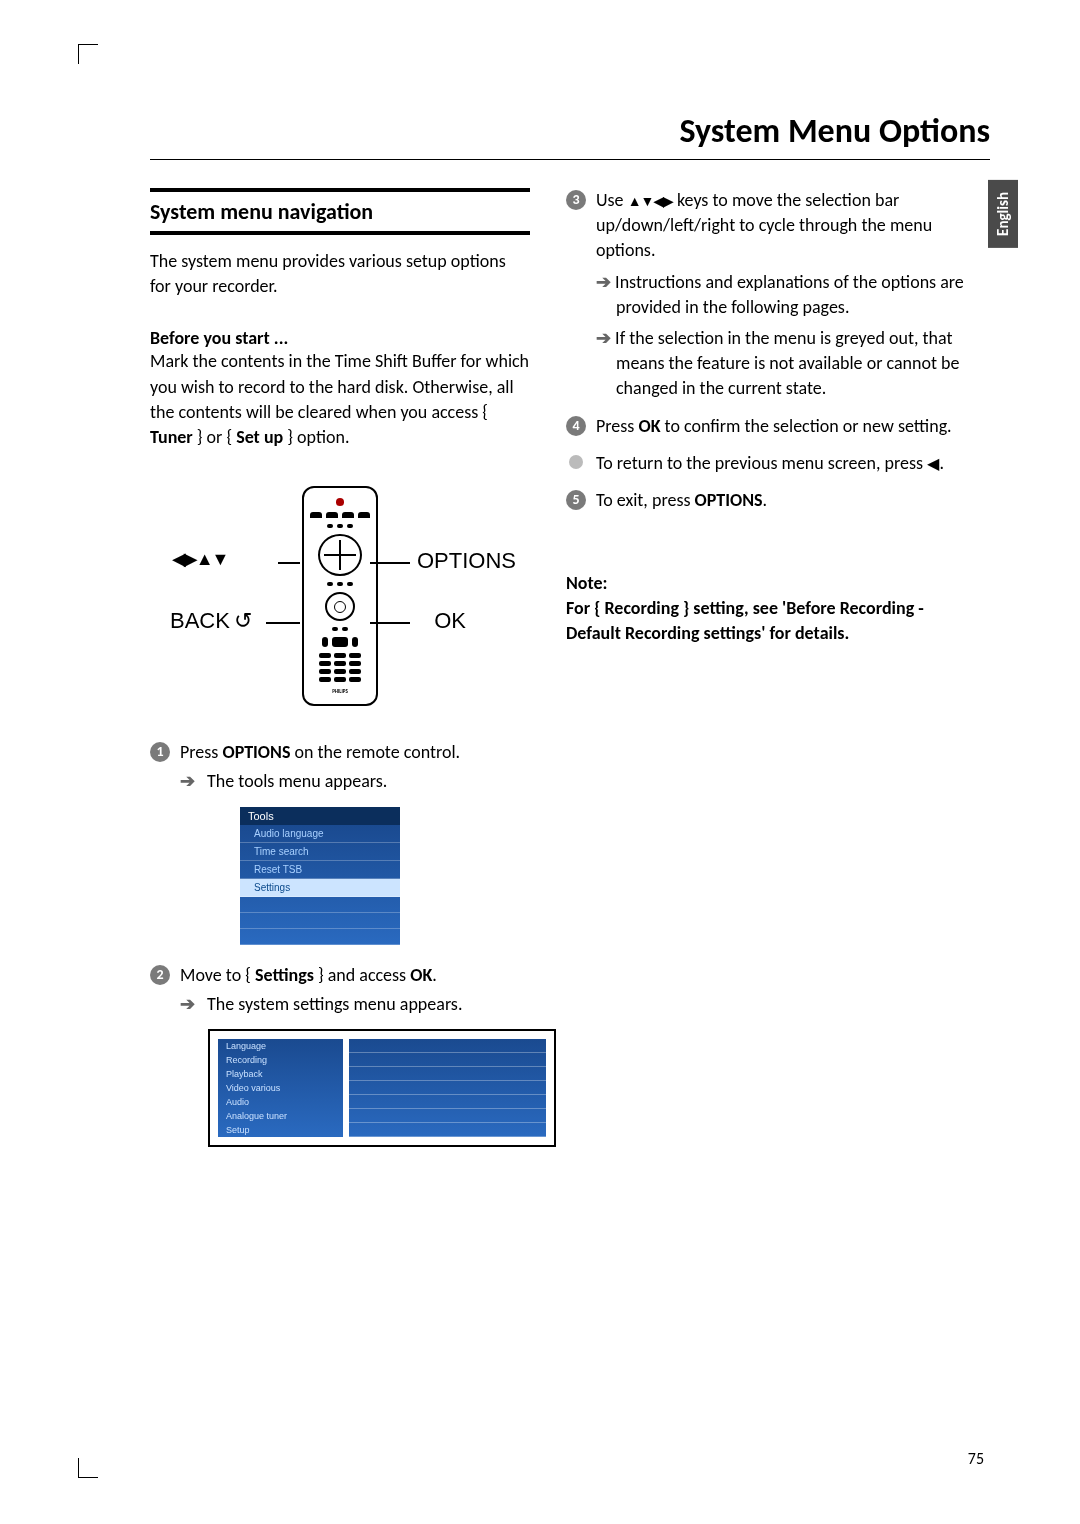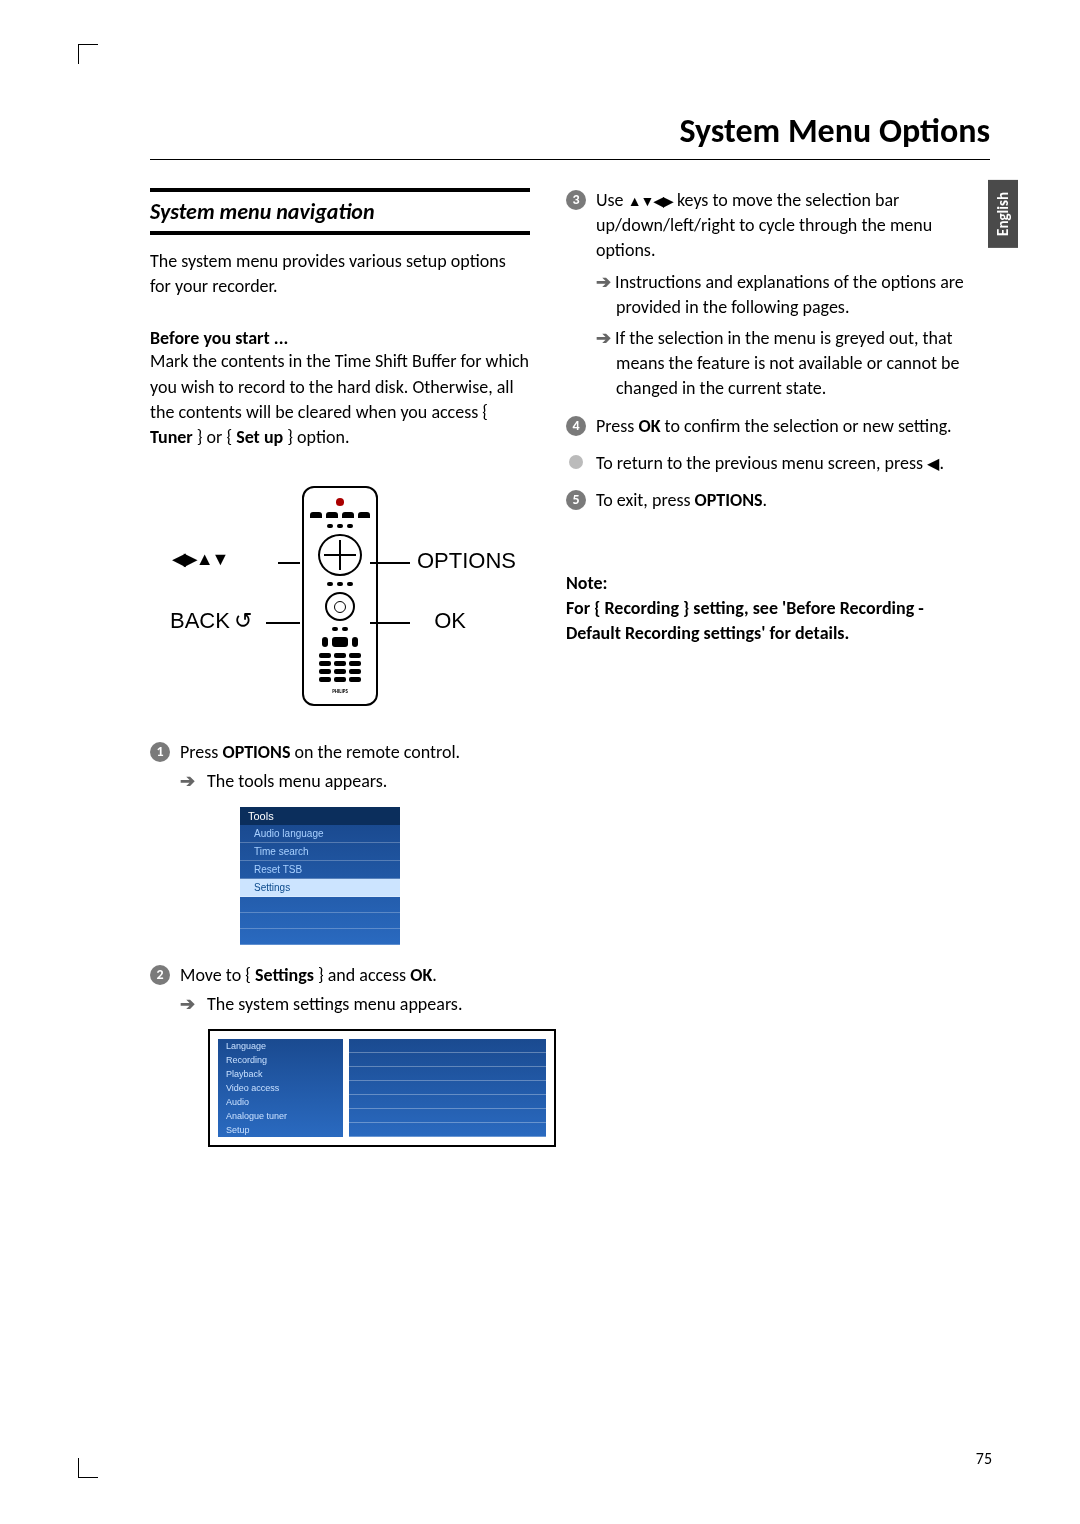--- a/index.html
+++ b/index.html
@@ -38,7 +38,6 @@
     border-bottom: 4px solid #000;
     padding: 6px 0;
     margin-bottom: 14px;
-    font-style: italic;
   }
   .body-text { font-size: 18px; line-height: 1.4; margin-bottom: 10px; }
   .bold { font-weight: bold; }

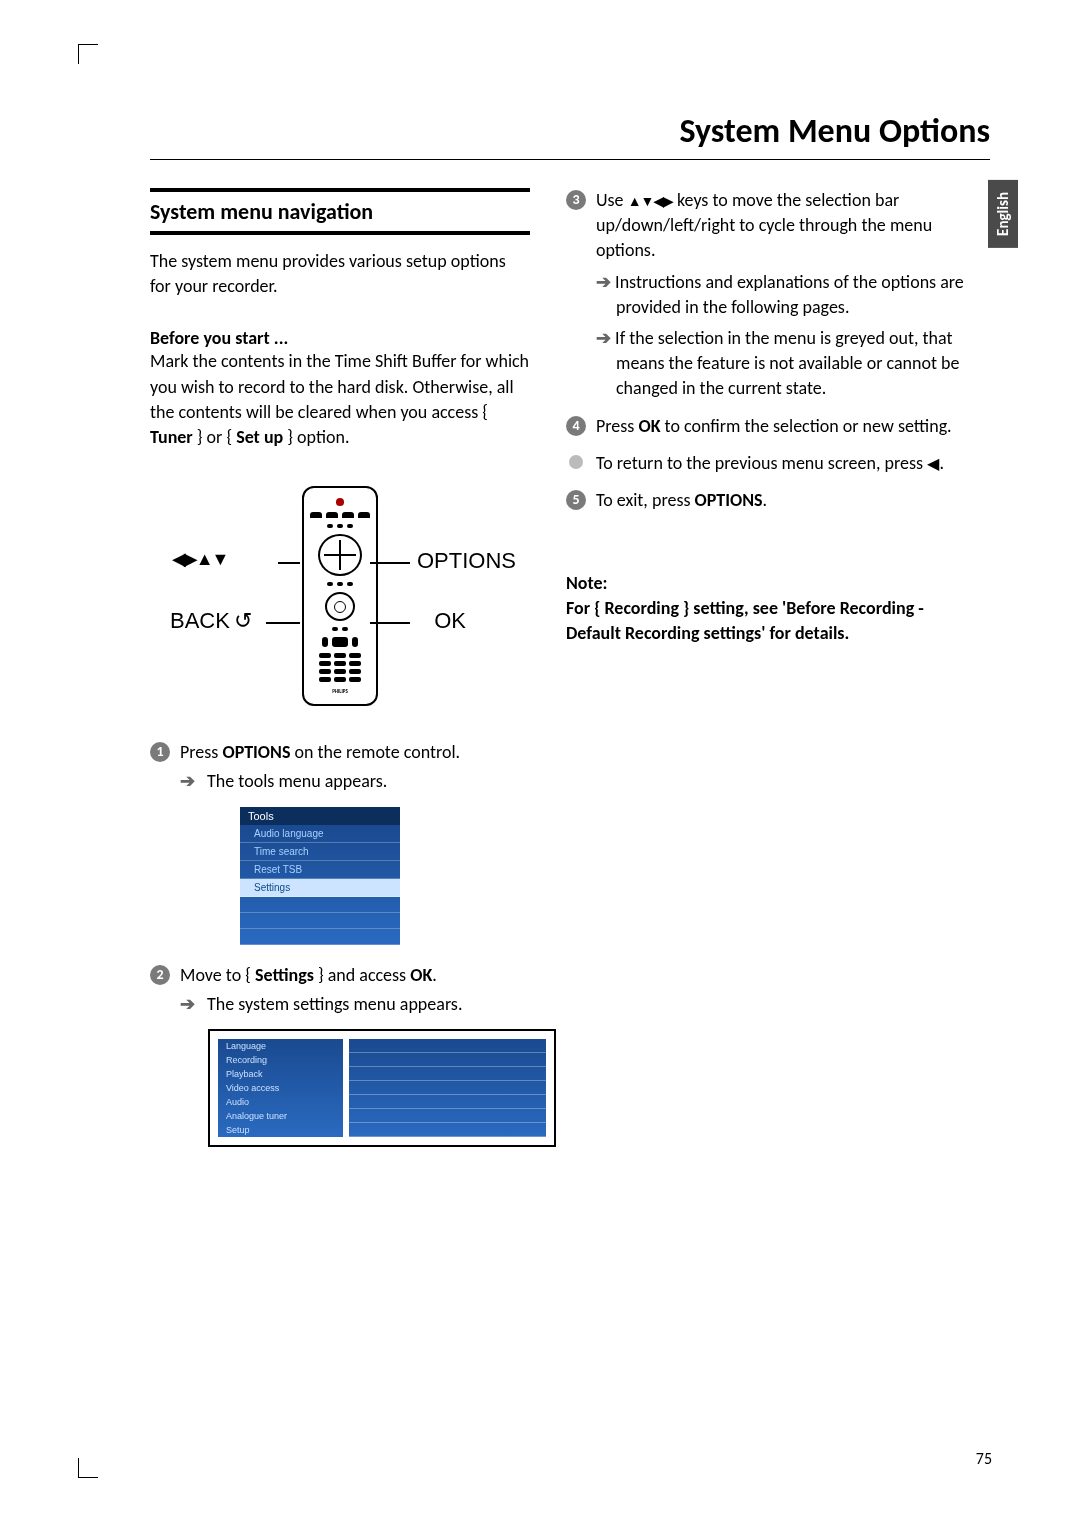--- a/index.html
+++ b/index.html
@@ -332,7 +332,7 @@
           <div class="s-item">Language</div>
           <div class="s-item">Recording</div>
           <div class="s-item">Playback</div>
-          <div class="s-item">Video access</div>
+          <div class="s-item">Video various</div>
           <div class="s-item">Audio</div>
           <div class="s-item">Analogue tuner</div>
           <div class="s-item">Setup</div>

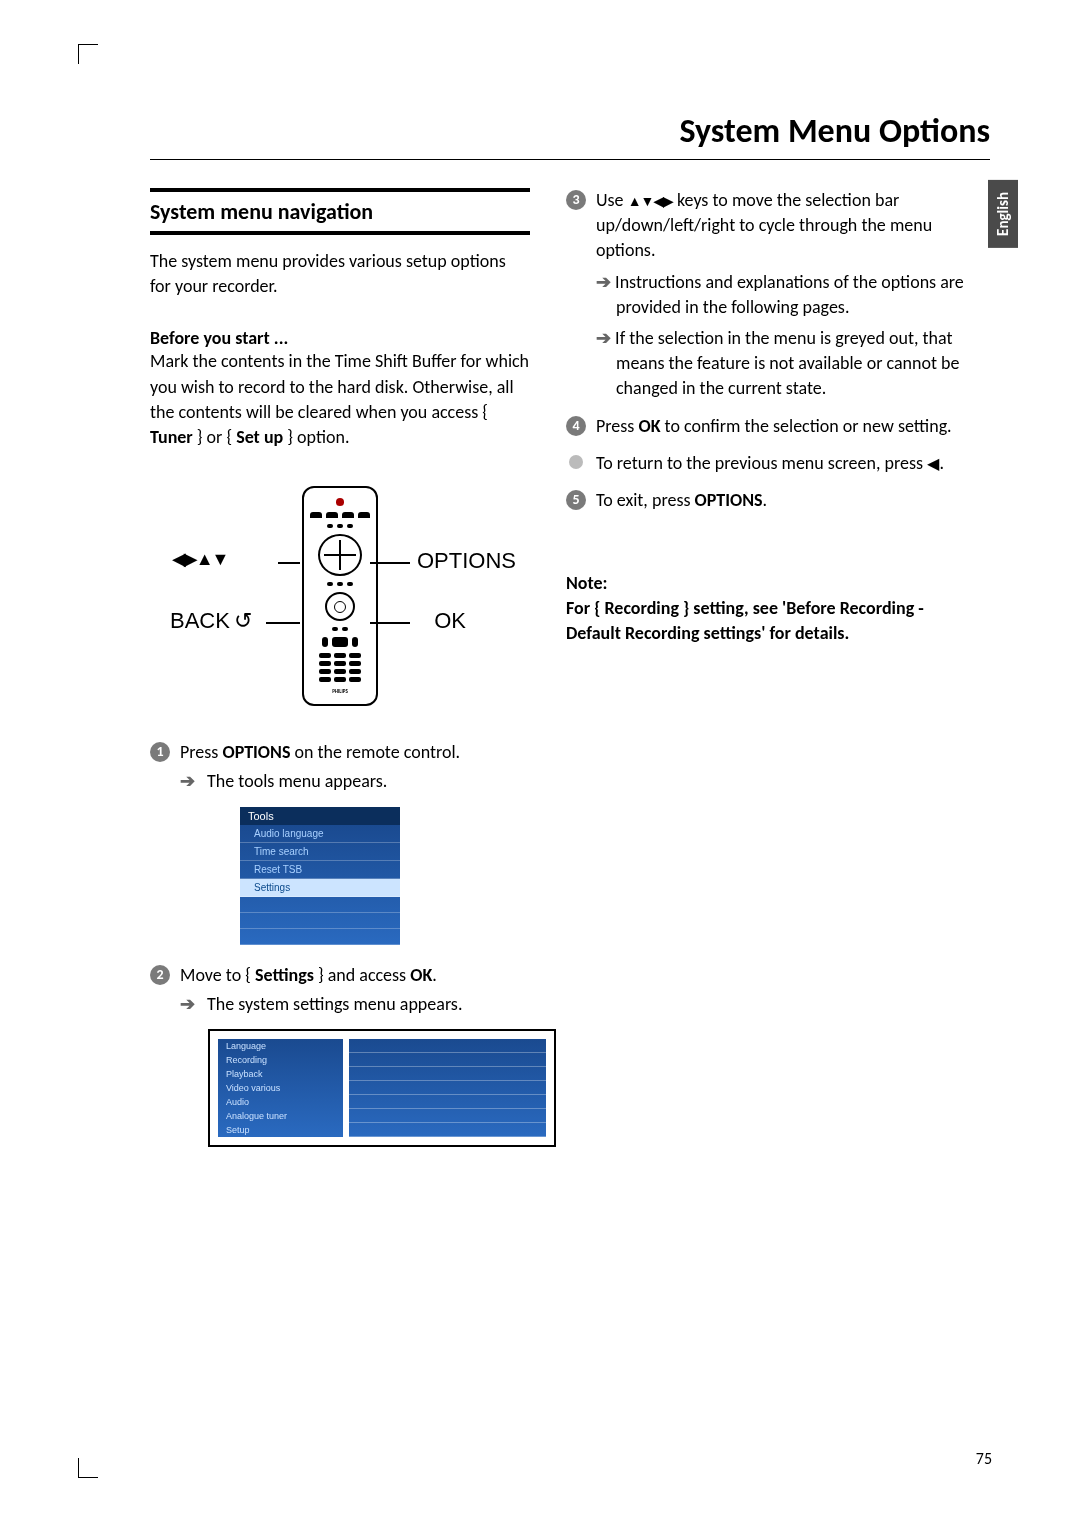--- a/index.html
+++ b/index.html
@@ -202,7 +202,7 @@
   .page-number {
     position: absolute;
     bottom: 56px;
-    right: 88px;
+    right: 96px;
     font-size: 16px;
   }
   .inline-keys { font-size: 14px; vertical-align: middle; letter-spacing: -1px; }

